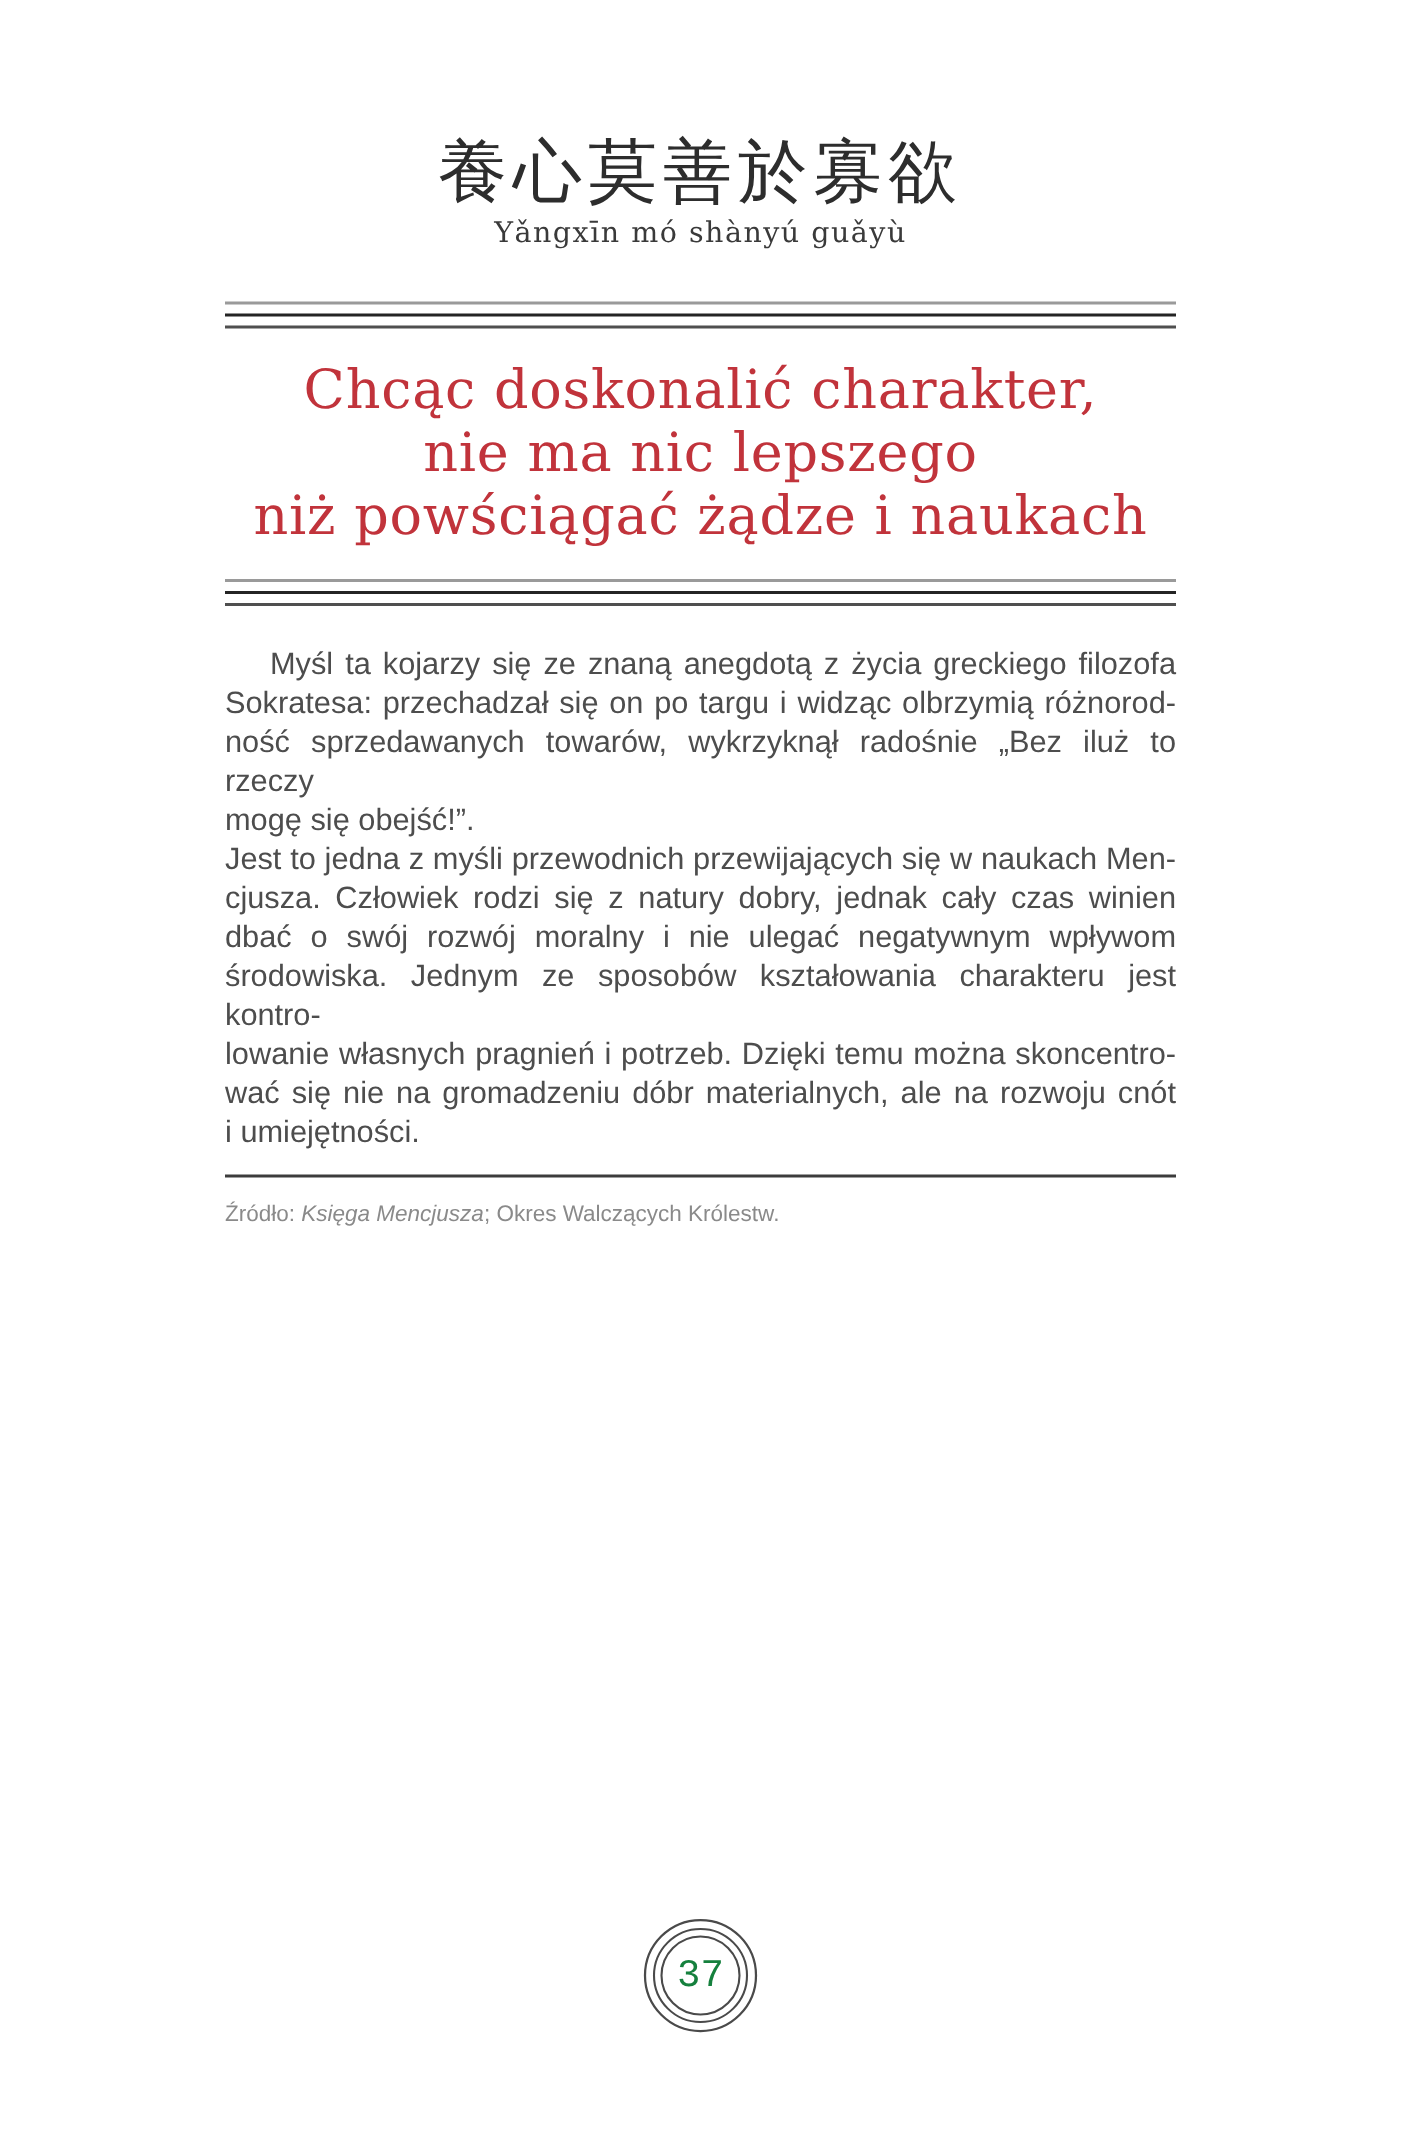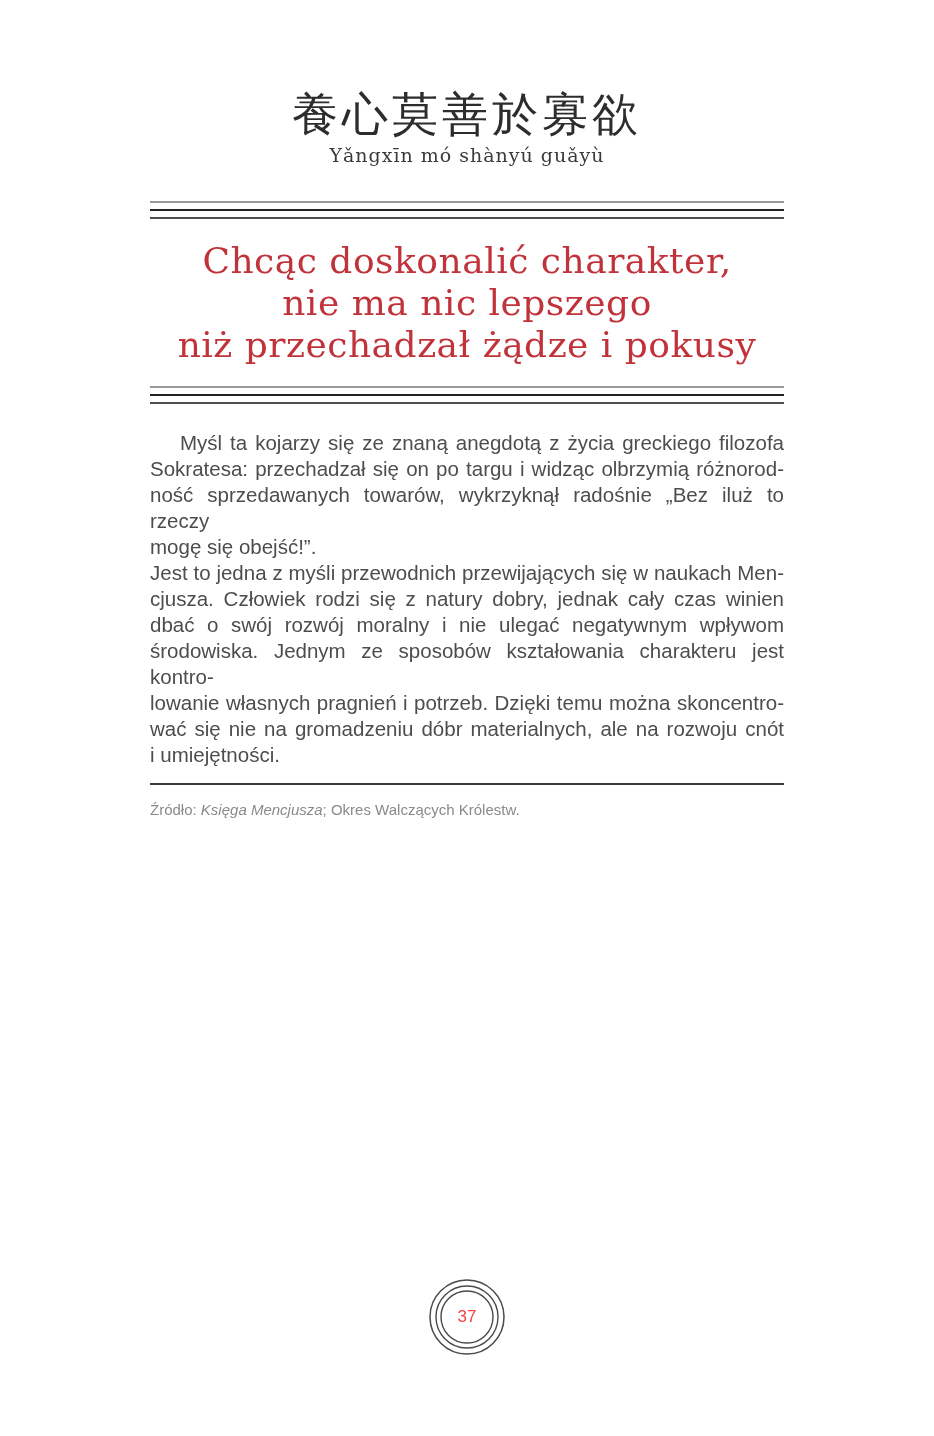--- a/index.html
+++ b/index.html
@@ -134,7 +134,7 @@
     <h2 class="title">
       <div>Chcąc doskonalić charakter,</div>
       <div>nie ma nic lepszego</div>
-      <div>niż przechadzał żądze i pokusy</div>
+      <div>niż powściągać żądze i naukach</div>
     </h2>
 
     <div class="rules second">

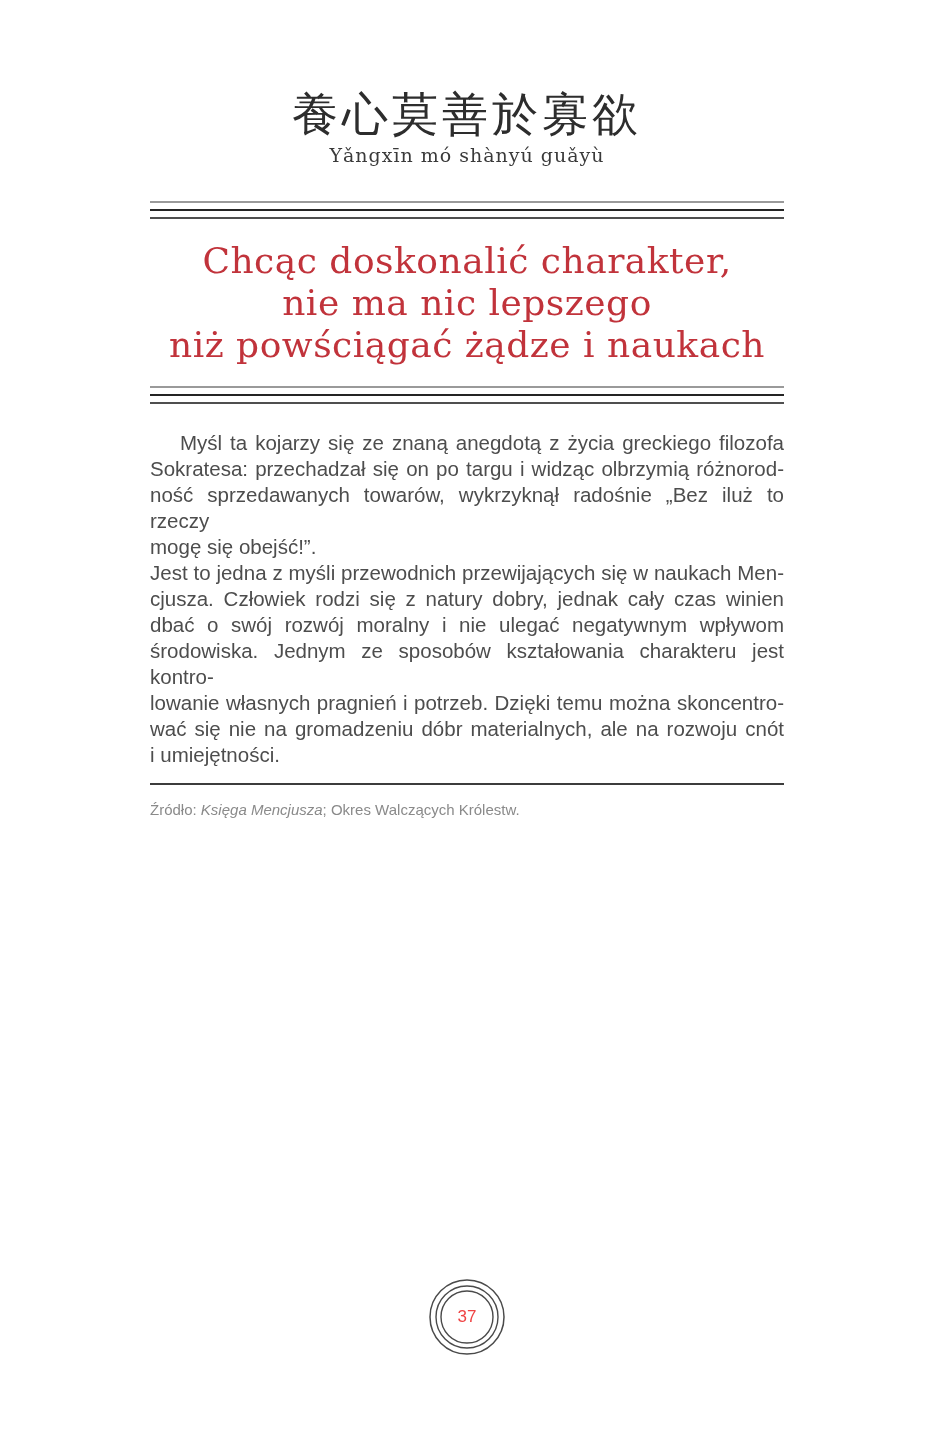--- a/index.html
+++ b/index.html
@@ -111,9 +111,10 @@
     display: flex;
     align-items: center;
     justify-content: center;
-    font-size: 17px;
+    font-size: 26px;
     font-weight: 300;
-    color: #ef4444;
+    color: #15803d;
+    font-family: Liberation Mono, monospace;
   }
 </style>
 </head>

